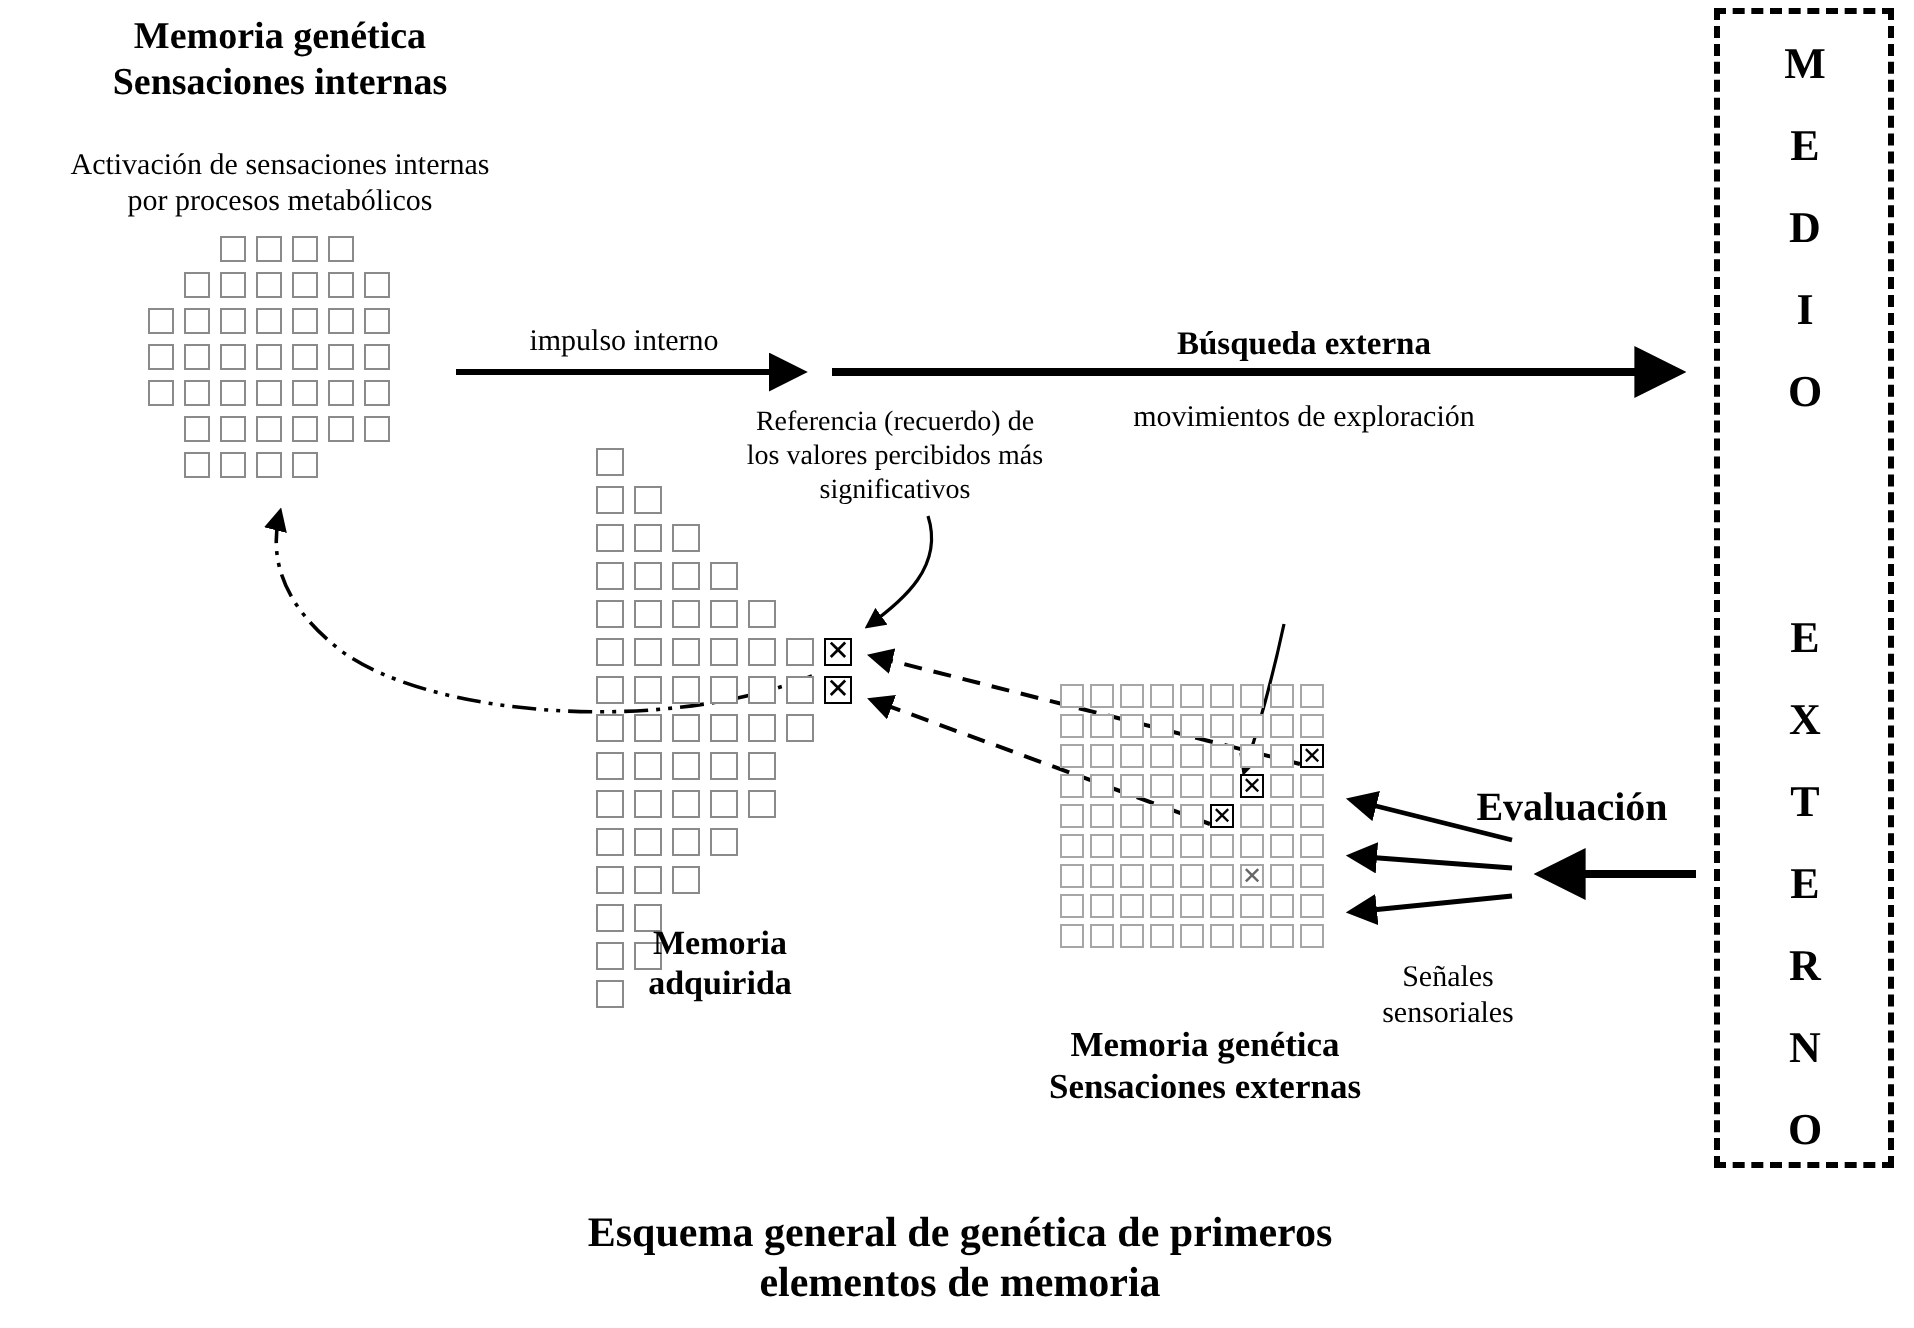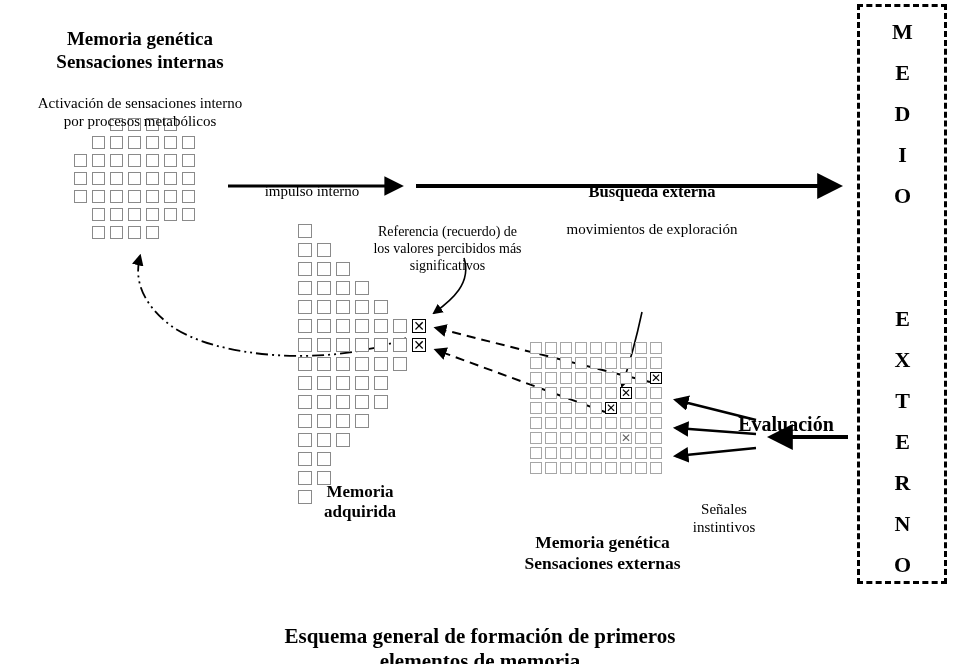--- a/index.html
+++ b/index.html
@@ -8,7 +8,7 @@
     font-family:"Liberation Serif","DejaVu Serif",serif;color:#000;
   }
   .arrows{position:absolute;left:0;top:0;width:957px;height:664px;pointer-events:none;}
-  .label{position:absolute;text-align:center;white-space:pre-line;line-height:1.2;margin-top:20px;}
+  .label{position:absolute;text-align:center;white-space:pre-line;line-height:1.2;}
   .b{font-weight:bold;}
   .grid{position:absolute;}
   .cell{

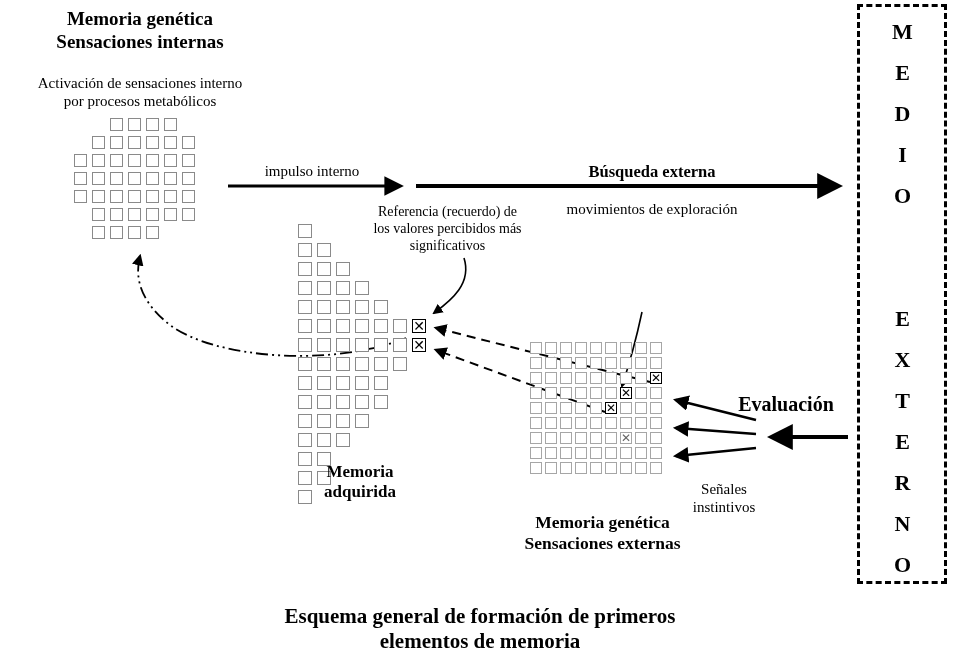--- a/index.html
+++ b/index.html
@@ -249,7 +249,7 @@
 
   <div class="label b" style="left:10px;top:8px;width:260px;font-size:19px;">Memoria genética
 Sensaciones internas</div>
-  <div class="label" style="left:5px;top:74px;width:270px;font-size:15px;">Activación de sensaciones interno
+  <div class="label" style="left:5px;top:74px;width:270px;font-size:15px;">Activación de sensaciones internas
 por procesos metabólicos</div>
 
   <div class="label" style="left:232px;top:144px;width:160px;font-size:15px;">

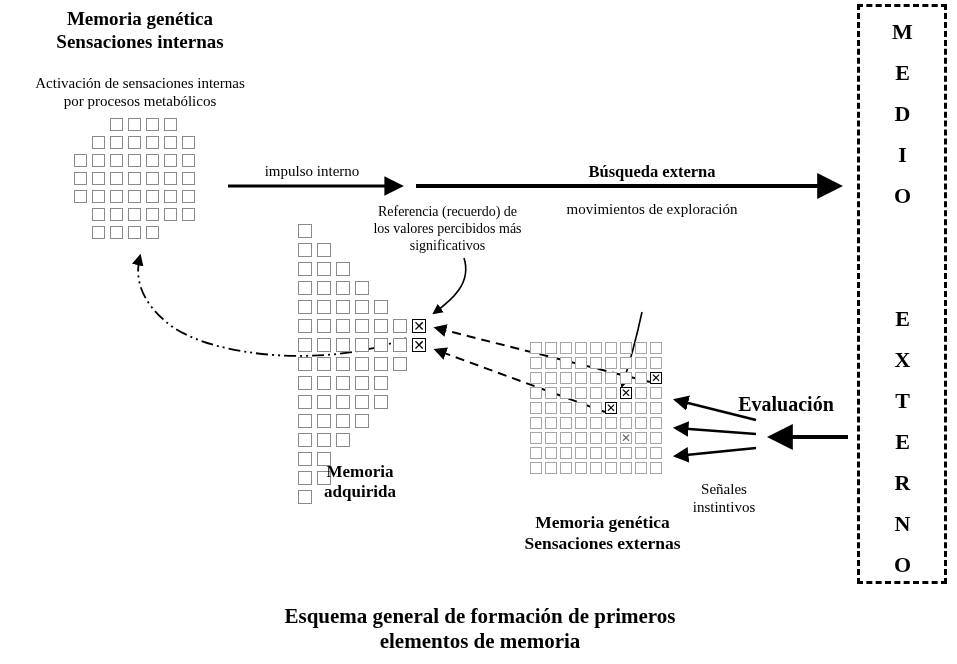--- a/index.html
+++ b/index.html
@@ -273,7 +273,7 @@
   <div class="label b" style="left:722px;top:392px;width:128px;font-size:20px;">Evaluación</div>
 
   <div class="label" style="left:664px;top:480px;width:120px;font-size:15px;">Señales
-instintivos</div>
+sensoriales</div>
 
   <div class="label b" style="left:495px;top:512px;width:215px;font-size:17.5px;">Memoria genética
 Sensaciones externas</div>

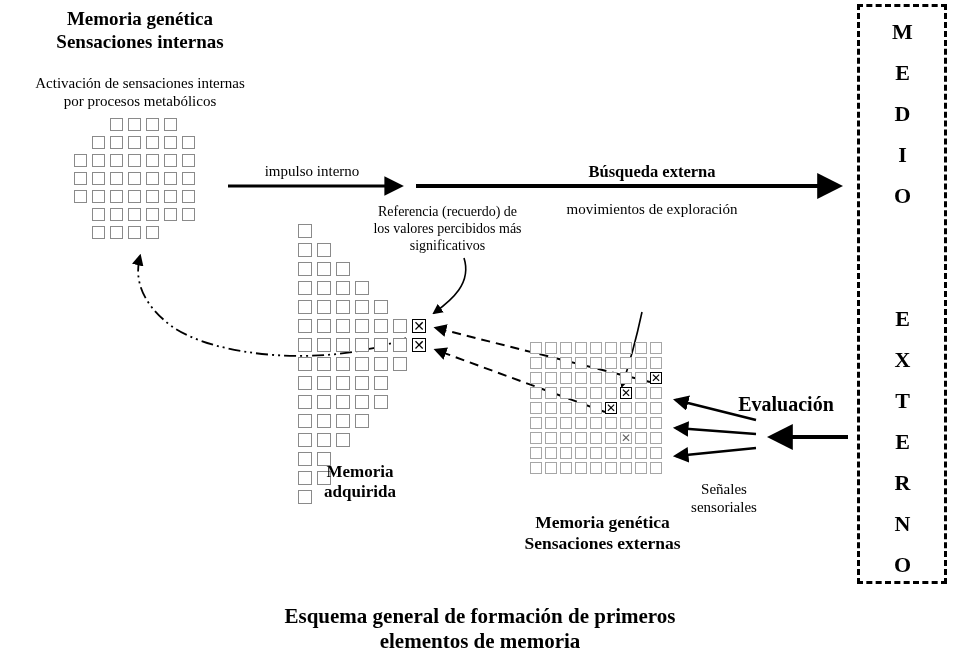--- a/index.html
+++ b/index.html
@@ -278,7 +278,7 @@
   <div class="label b" style="left:495px;top:512px;width:215px;font-size:17.5px;">Memoria genética
 Sensaciones externas</div>
 
-  <div class="label b" style="left:170px;top:604px;width:620px;font-size:21px;">Esquema general de formación de primeros
+  <div class="label b" style="left:170px;top:604px;width:620px;font-size:21px;">Esquema general de genética de primeros
 elementos de memoria</div>
 
   <div class="medio-box">

